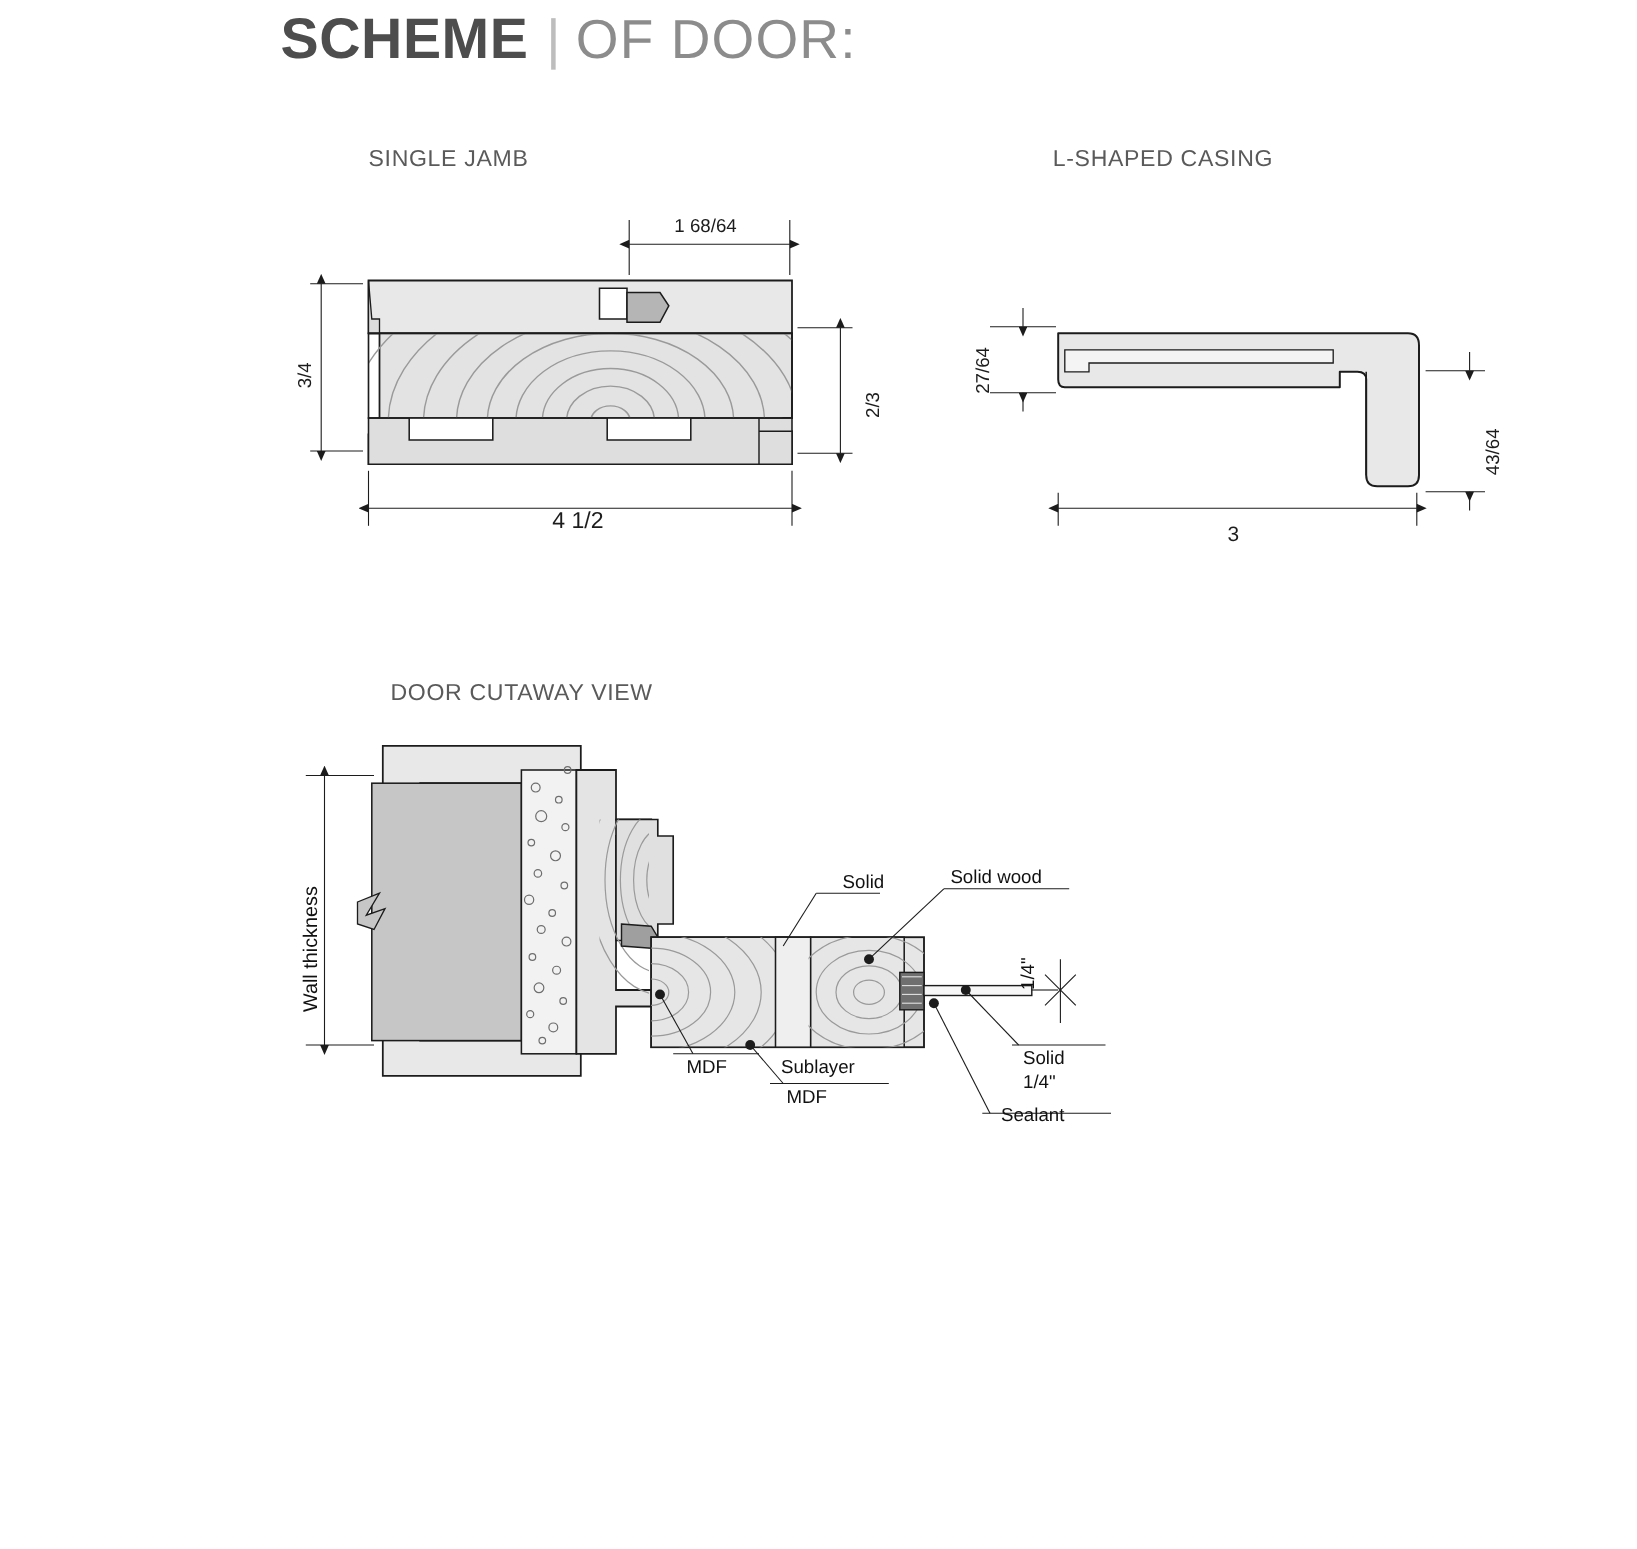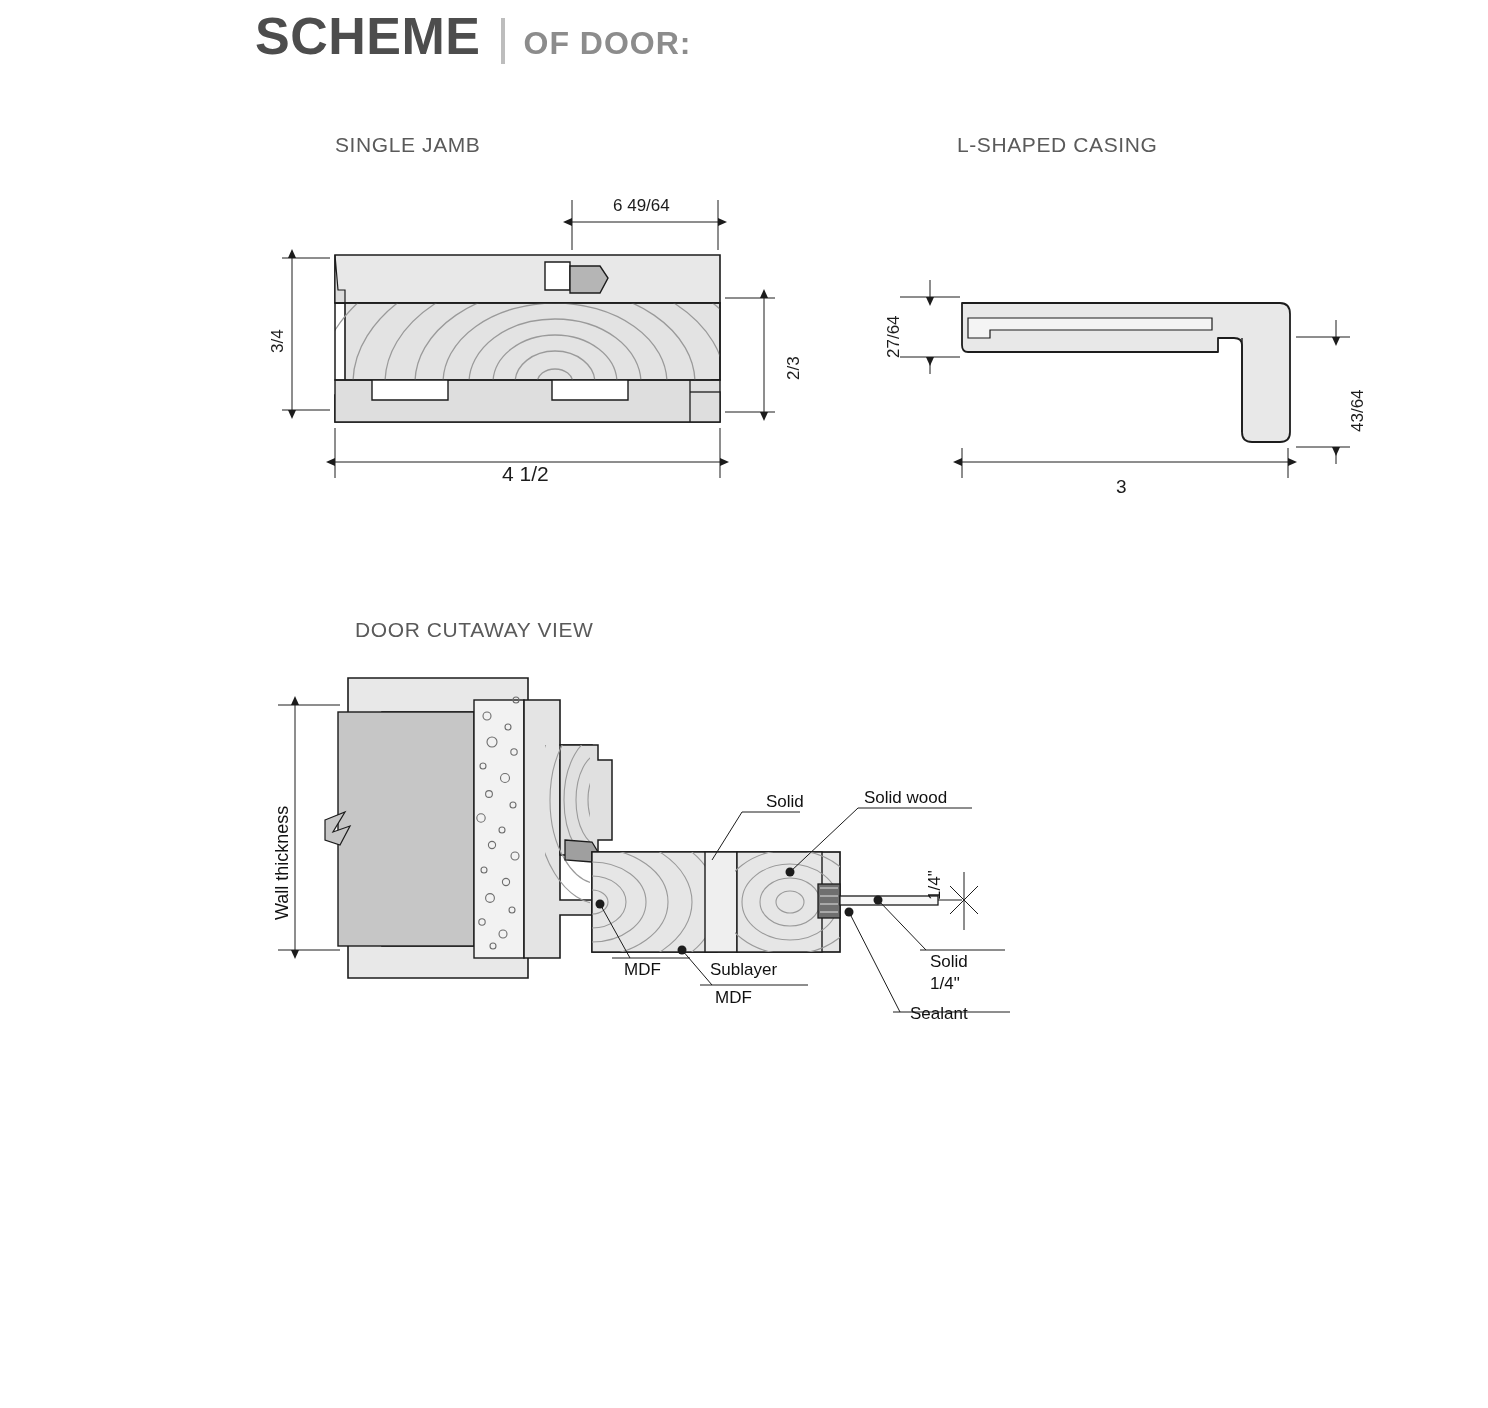--- a/index.html
+++ b/index.html
@@ -39,8 +39,8 @@
     margin: 0 14px 0 16px;
   }
   #title-block .t-sub {
-    font-size: 32px;
-    font-weight: 700;
+    font-size: 50px;
+    font-weight: 400;
     color: #8c8c8c;
     letter-spacing: 1px;
   }

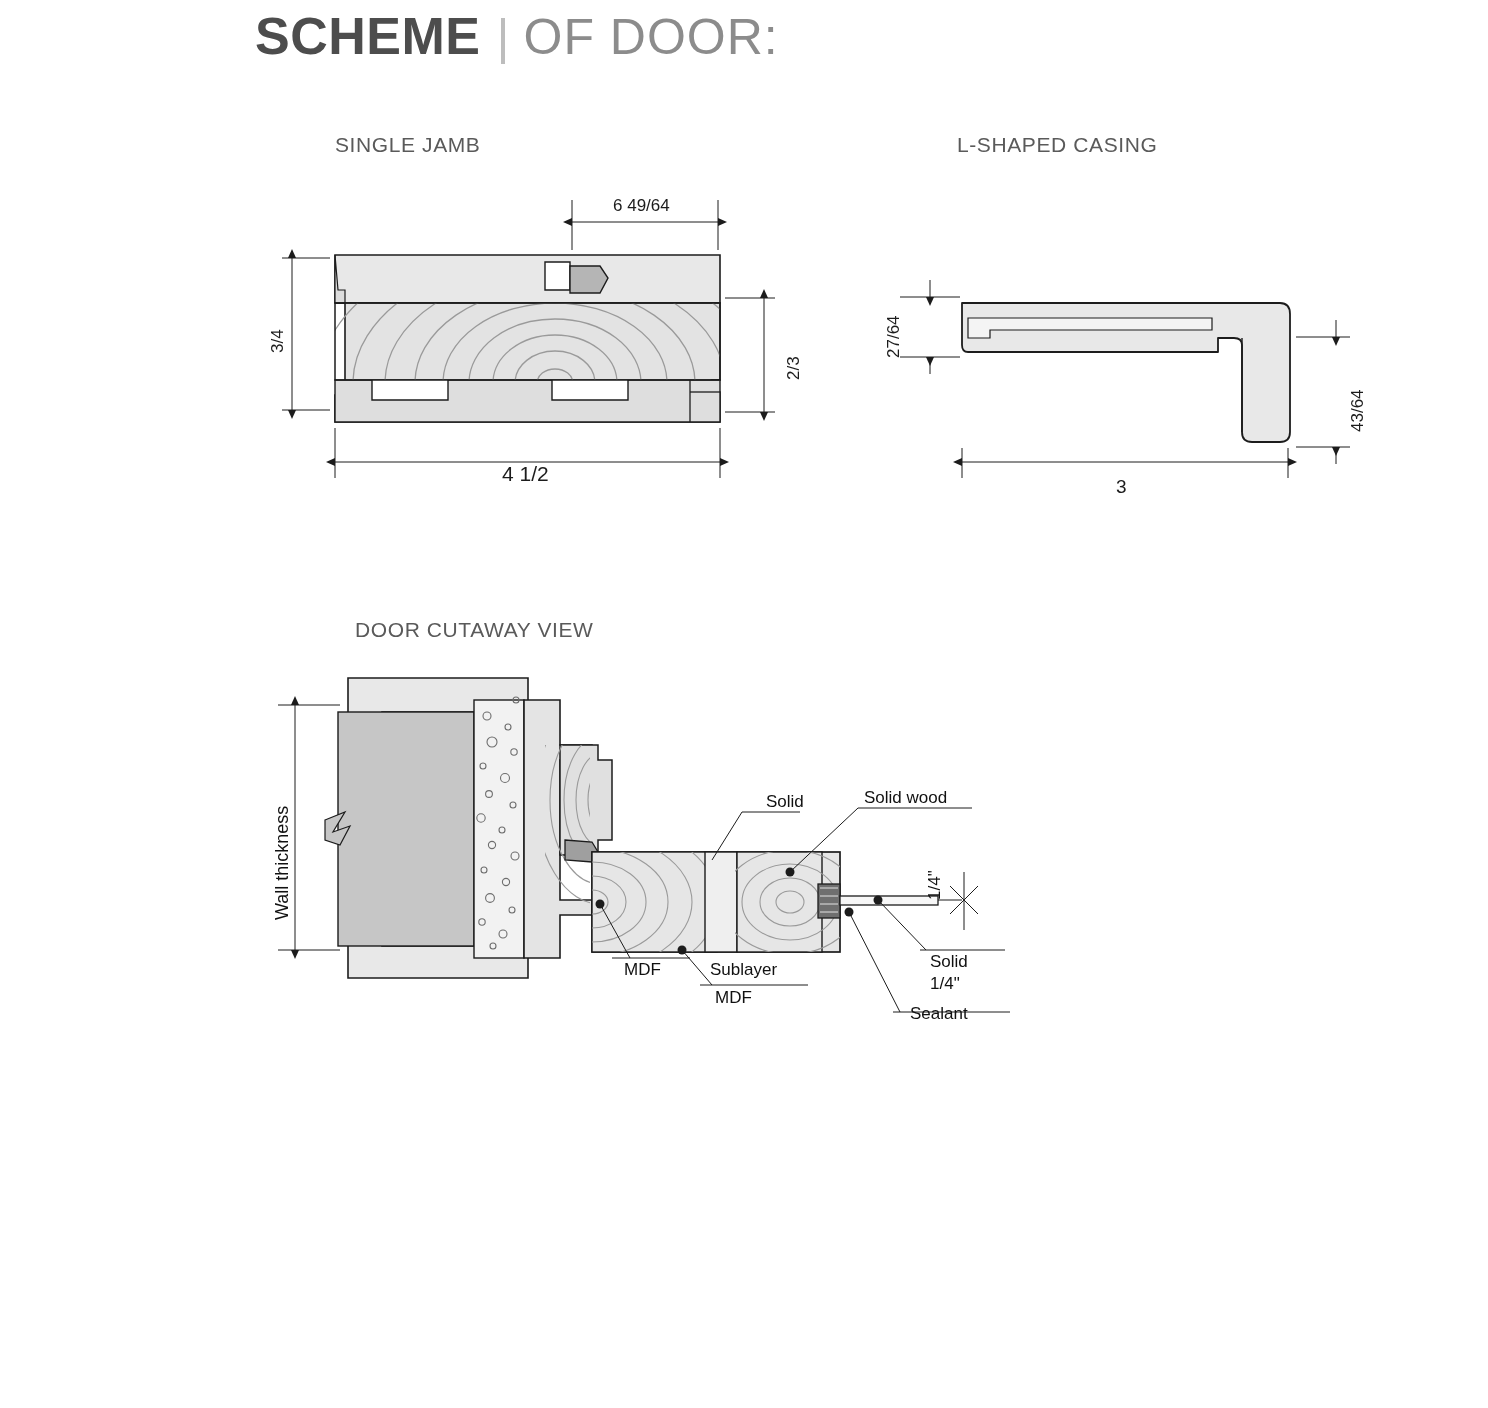--- a/index.html
+++ b/index.html
@@ -328,7 +328,7 @@
   </g>
 </svg>
 
-<div class="dim-label" style="left:613px; top:196px;">6 49/64</div>
+<div class="dim-label" style="left:613px; top:196px;">1 68/64</div>
 <div class="dim-label vert" style="left:268px; top:353px;">3/4</div>
 <div class="dim-label vert" style="left:784px; top:380px;">2/3</div>
 <div class="dim-label" style="left:502px; top:462px; font-size:21px;">4 1/2</div>

